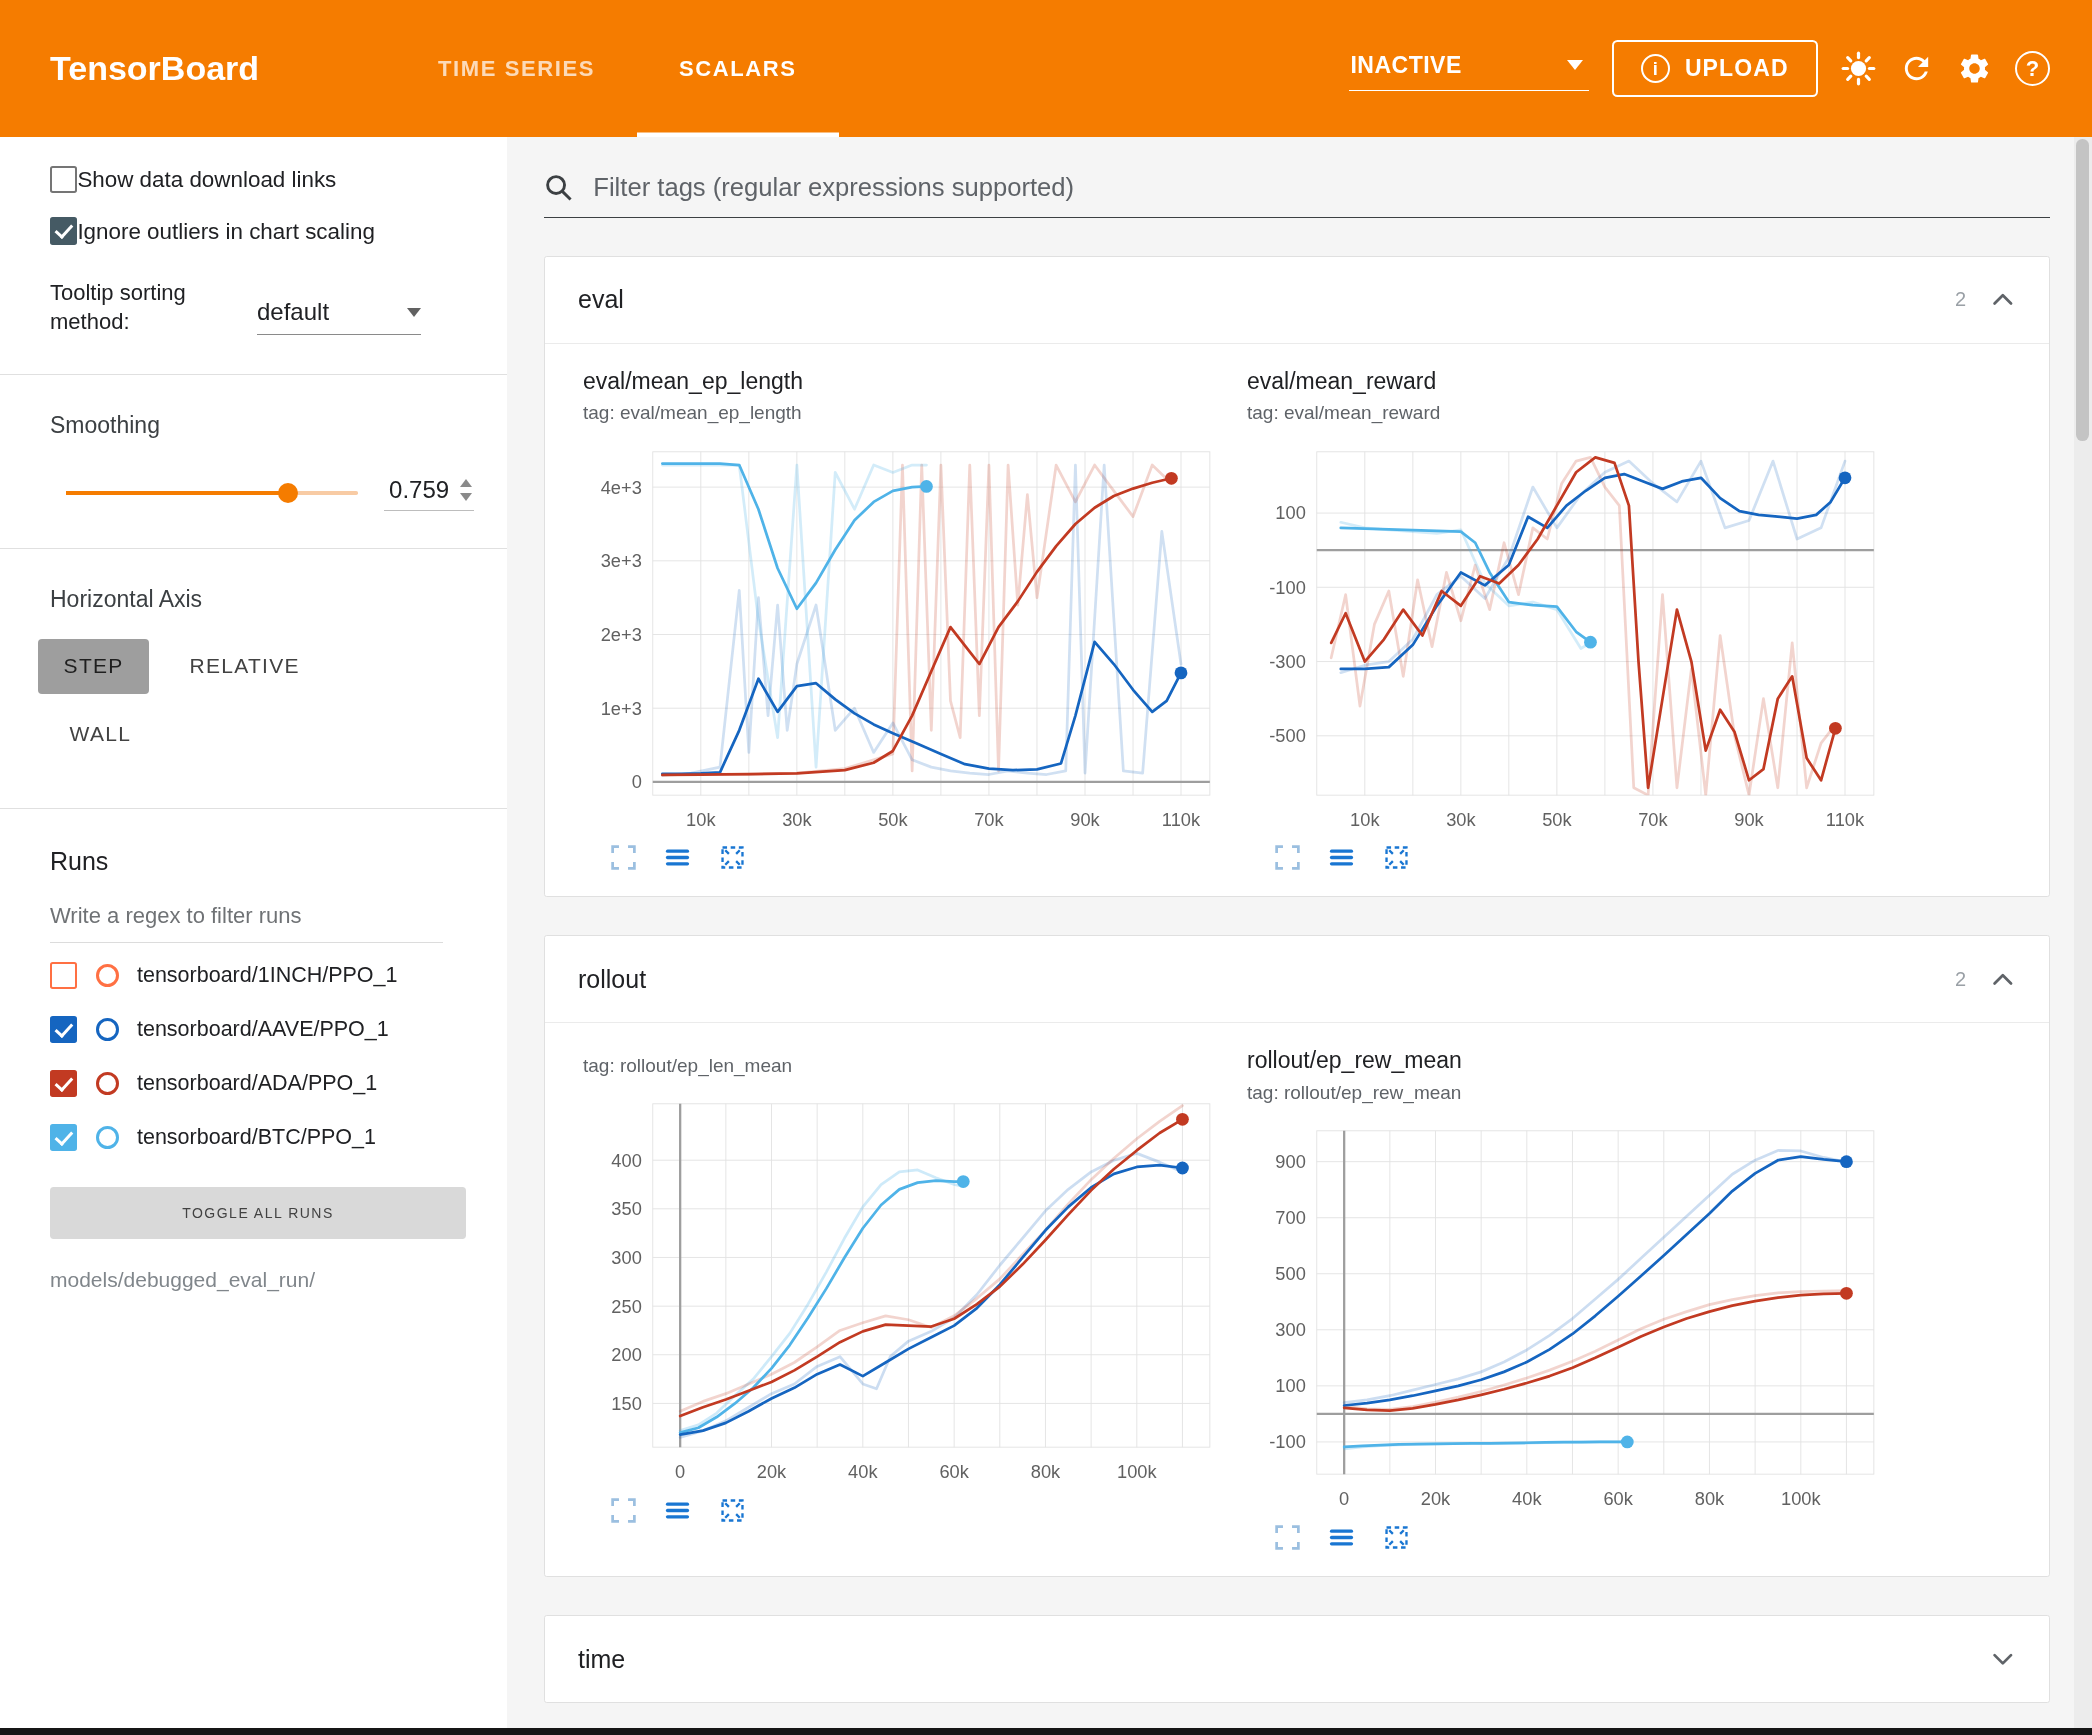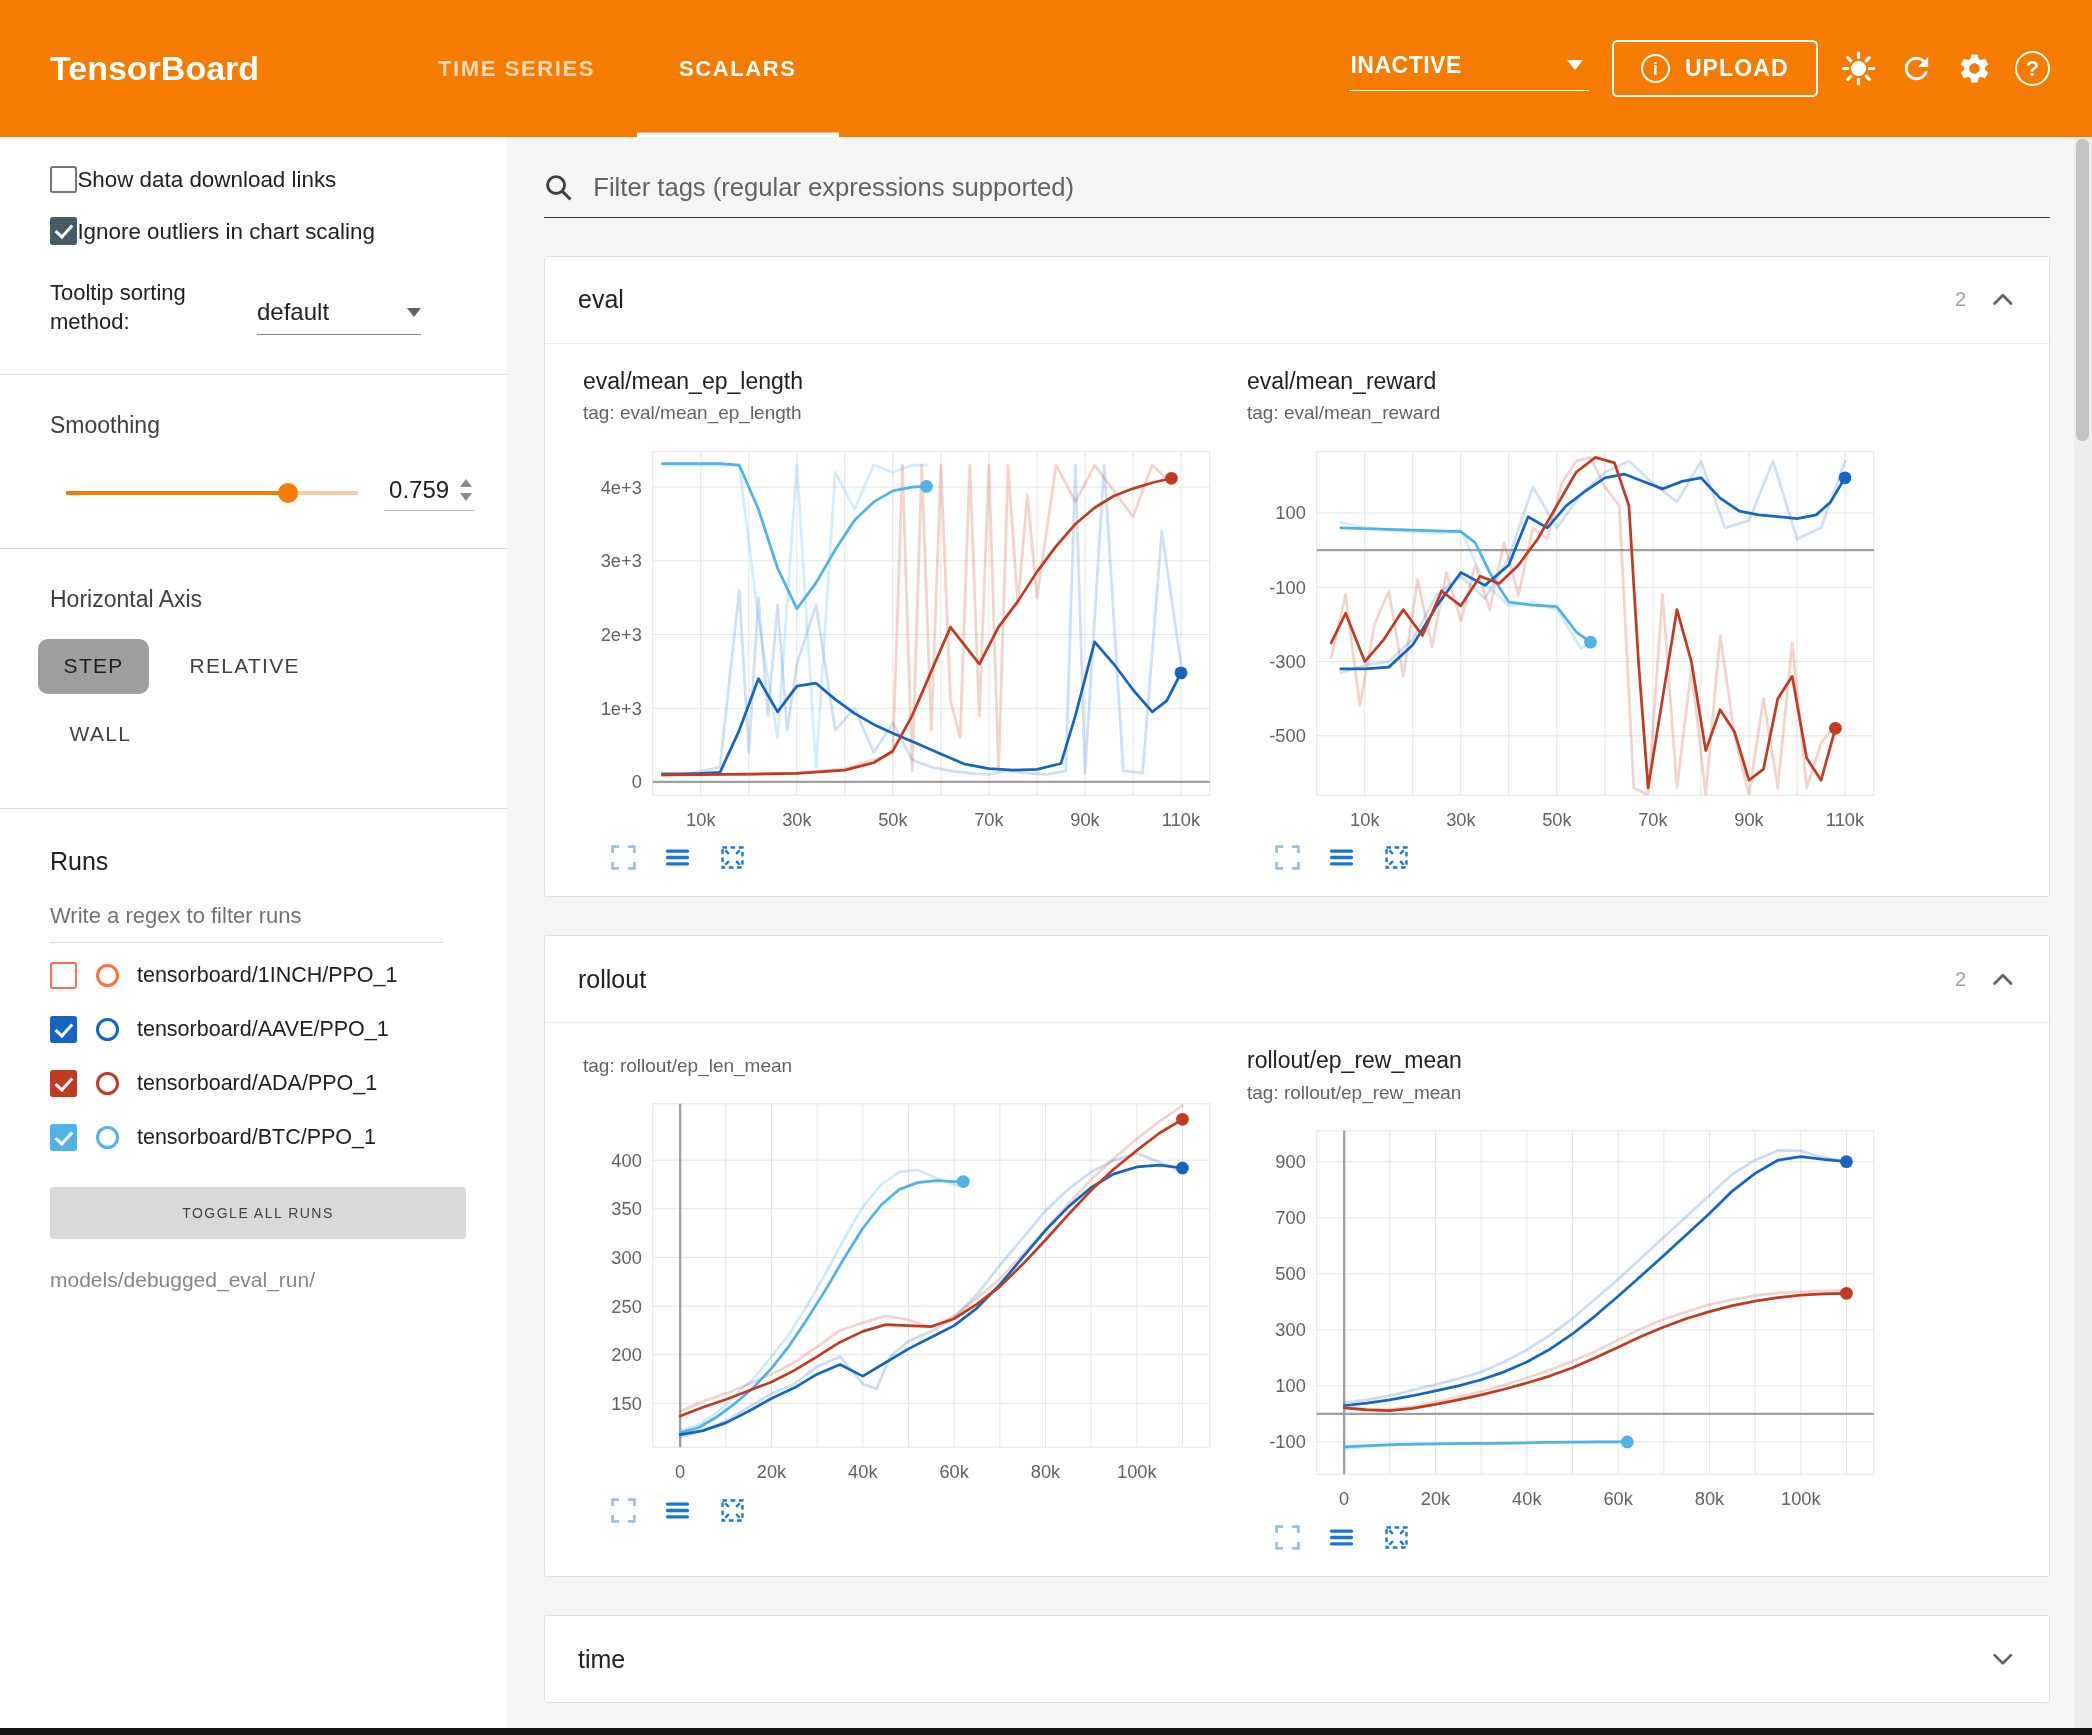--- a/index.html
+++ b/index.html
@@ -48,7 +48,7 @@
   .spin-down{width:0;height:0;border-left:6.4px solid transparent;border-right:6.4px solid transparent;border-top:8.2px solid #8a8a8a;}
   .axis-row{margin:25.6px 0 0 38px;display:flex;gap:14.6px;}
   .axis-row.second{margin-top:12.8px;margin-left:44px;padding-bottom:9.1px;}
-  .axis-btn{font-family:inherit;font-size:21px;letter-spacing:1.3px;color:#424242;background:transparent;border:none;padding:15.5px 25.6px;cursor:pointer;border-radius:10px;}
+  .axis-btn{font-family:inherit;font-size:21px;letter-spacing:1.3px;color:#424242;background:transparent;border:none;padding:15.5px 25.6px;cursor:pointer;border-radius:4px;}
   .axis-btn.active{background:#9e9e9e;color:#1f1f1f;}
   .runs-title{font-size:25px;color:#202124;margin:38px 0 0 50px;}
   .runs-filter{display:block;margin:27.4px 0 5.5px 50px;width:393px;border:none;outline:none;border-bottom:0.9px solid #dcdcdc;font-size:22px;color:#202124;padding:0 0 12.8px 0;background:transparent;font-family:inherit;}

